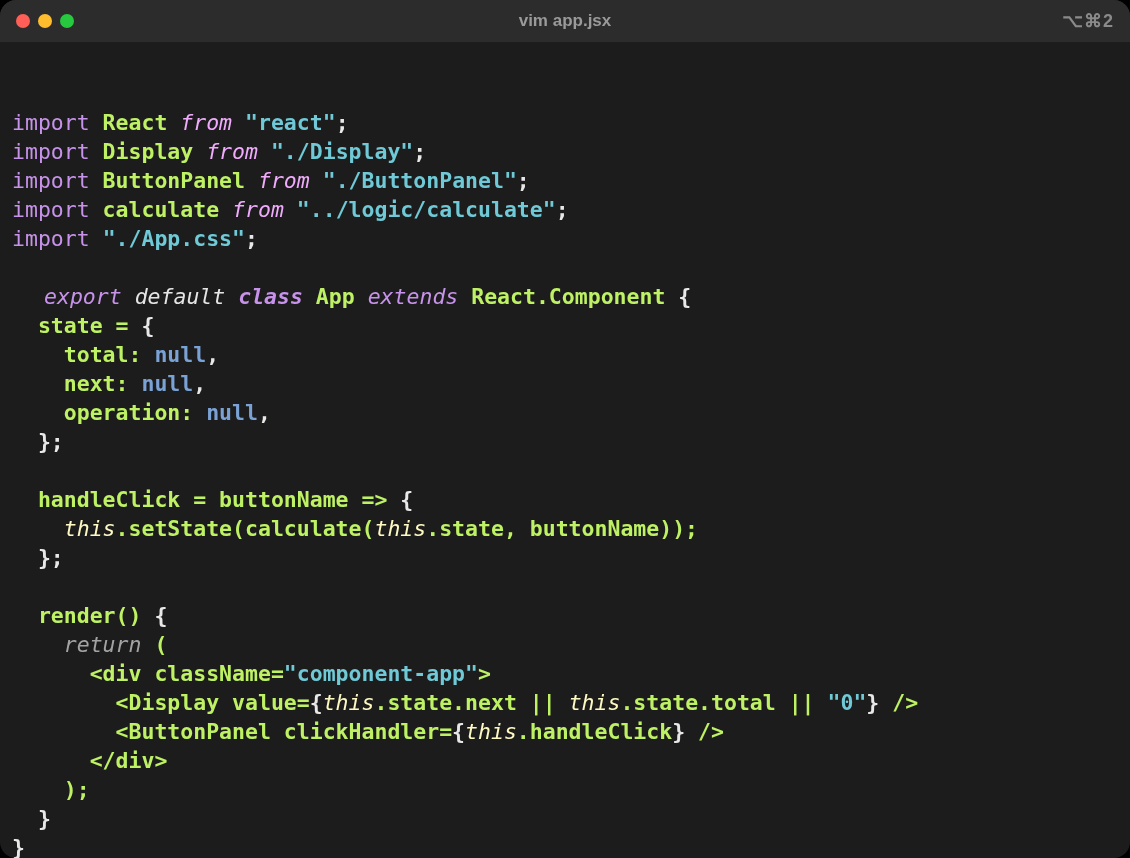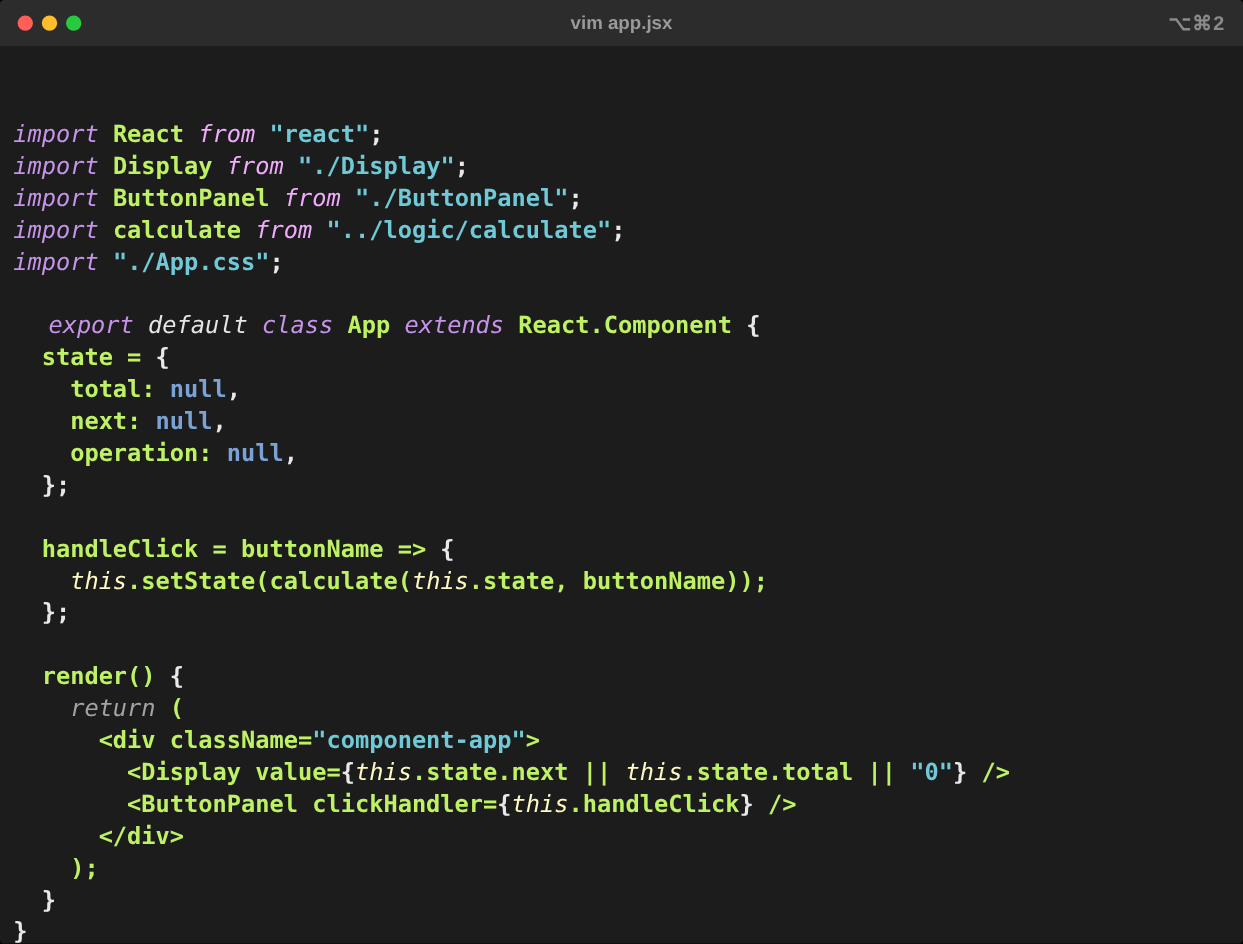--- a/index.html
+++ b/index.html
@@ -14,7 +14,7 @@
       width: 1130px;
       height: 858px;
       background: #1c1c1c;
-      border-radius: 4px;
+      border-radius: 16px;
       overflow: hidden;
       box-shadow: 0 20px 60px rgba(0,0,0,0.5);
       display: flex;

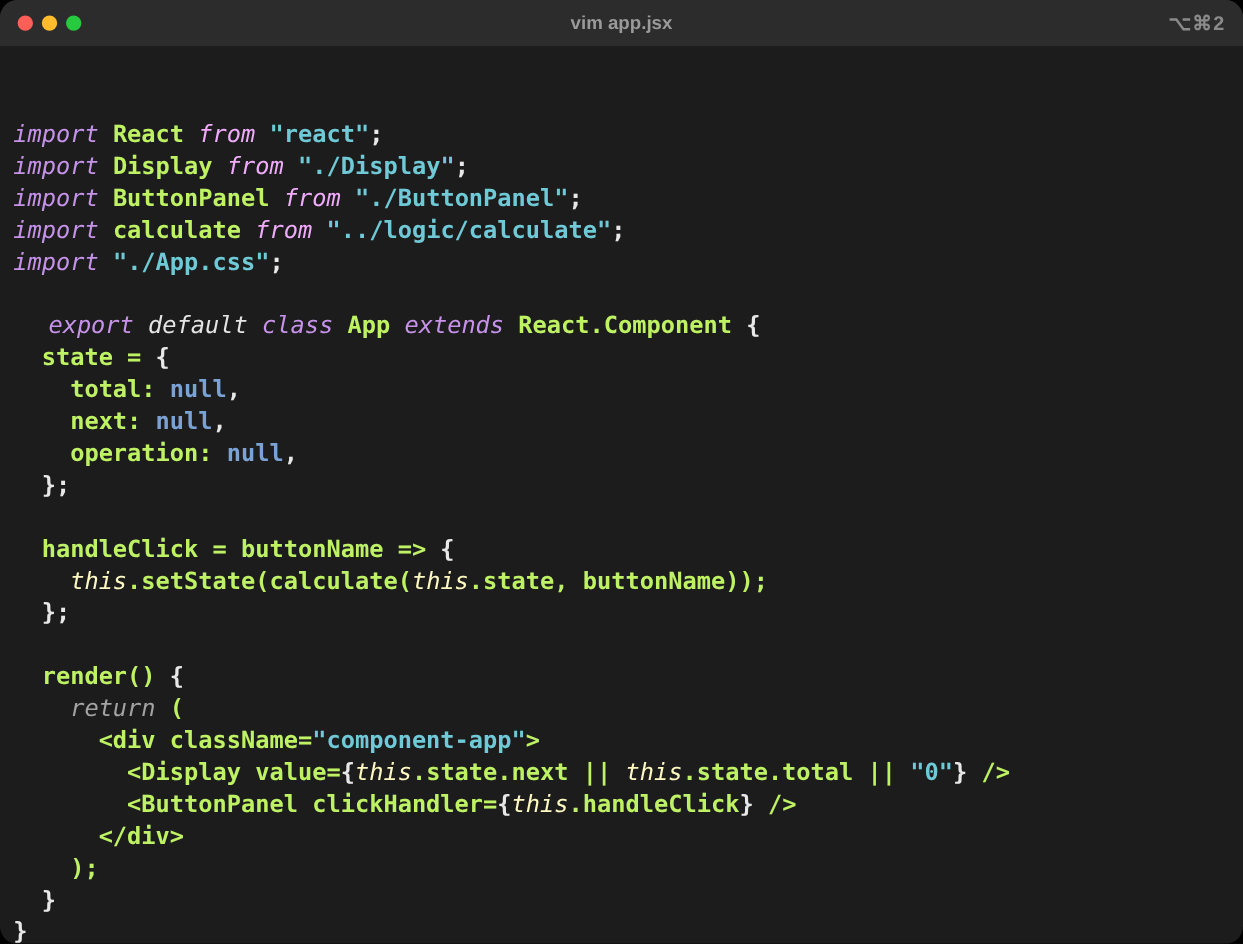--- a/index.html
+++ b/index.html
@@ -73,7 +73,7 @@
     }
     .code-line { white-space: pre; }
     
-    .kw-import { color: #c792ea; font-style: italic; font-weight: 500; }
+    .kw-import { color: #c792ea; font-weight: 500; }
     .kw-export { color: #c792ea; font-style: italic; font-weight: 500; margin-left: 32px; }
     .kw-default { color: #e5e5e5; font-style: italic; font-weight: 400; margin-top: 13px; }
     .kw-class { color: #c792ea; font-style: italic; font-weight: 400; text-align: right; }

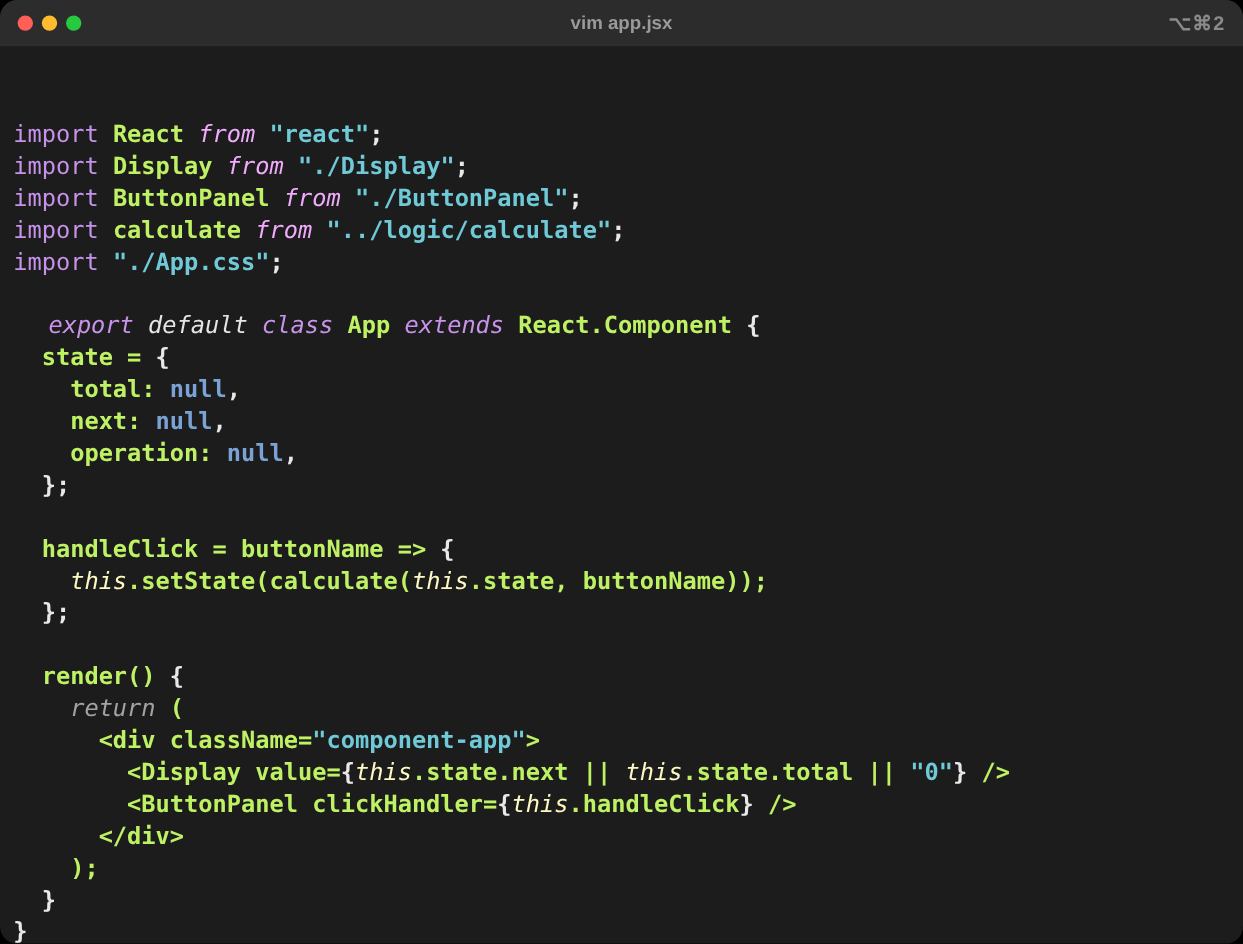--- a/index.html
+++ b/index.html
@@ -76,7 +76,7 @@
     .kw-import { color: #c792ea; font-weight: 500; }
     .kw-export { color: #c792ea; font-style: italic; font-weight: 500; margin-left: 32px; }
     .kw-default { color: #e5e5e5; font-style: italic; font-weight: 400; margin-top: 13px; }
-    .kw-class { color: #c792ea; font-style: italic; font-weight: 400; text-align: right; }
+    .kw-class { color: #c792ea; font-style: italic; font-weight: 700; text-align: right; }
     .kw-extends { color: #c792ea; font-style: italic; font-weight: 500; text-align: right; }
     .kw-from { color: #f0abfc; font-style: italic; font-weight: 500; }
     .kw-return { color: #a3a3a3; font-style: italic; font-weight: 500; }

